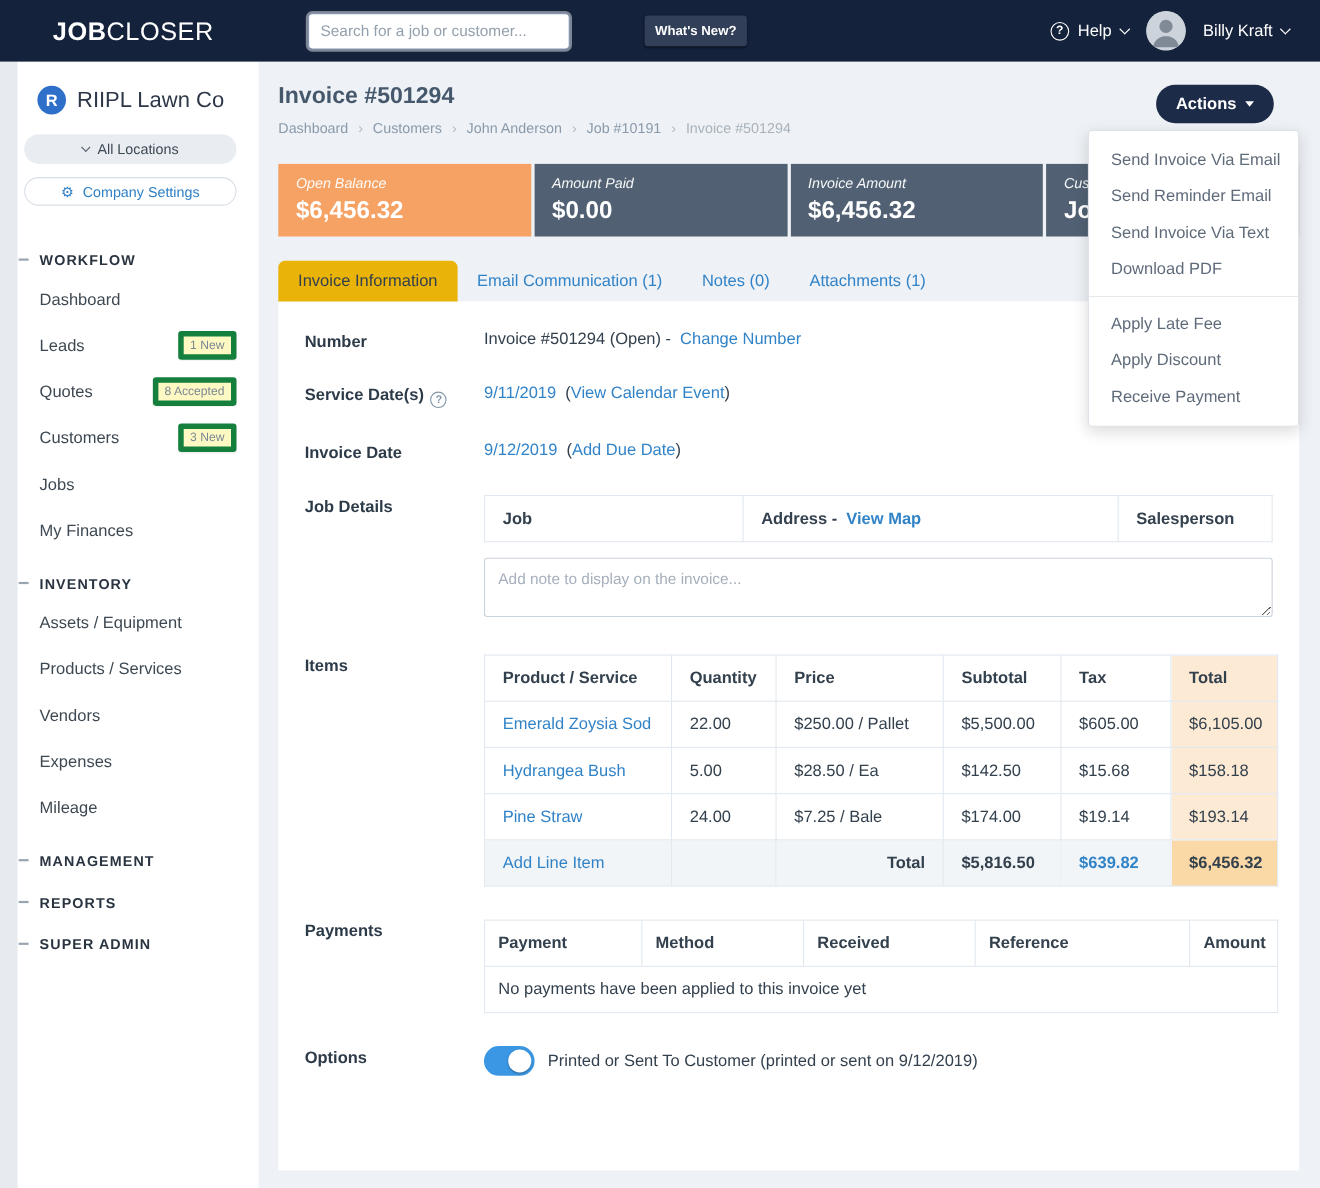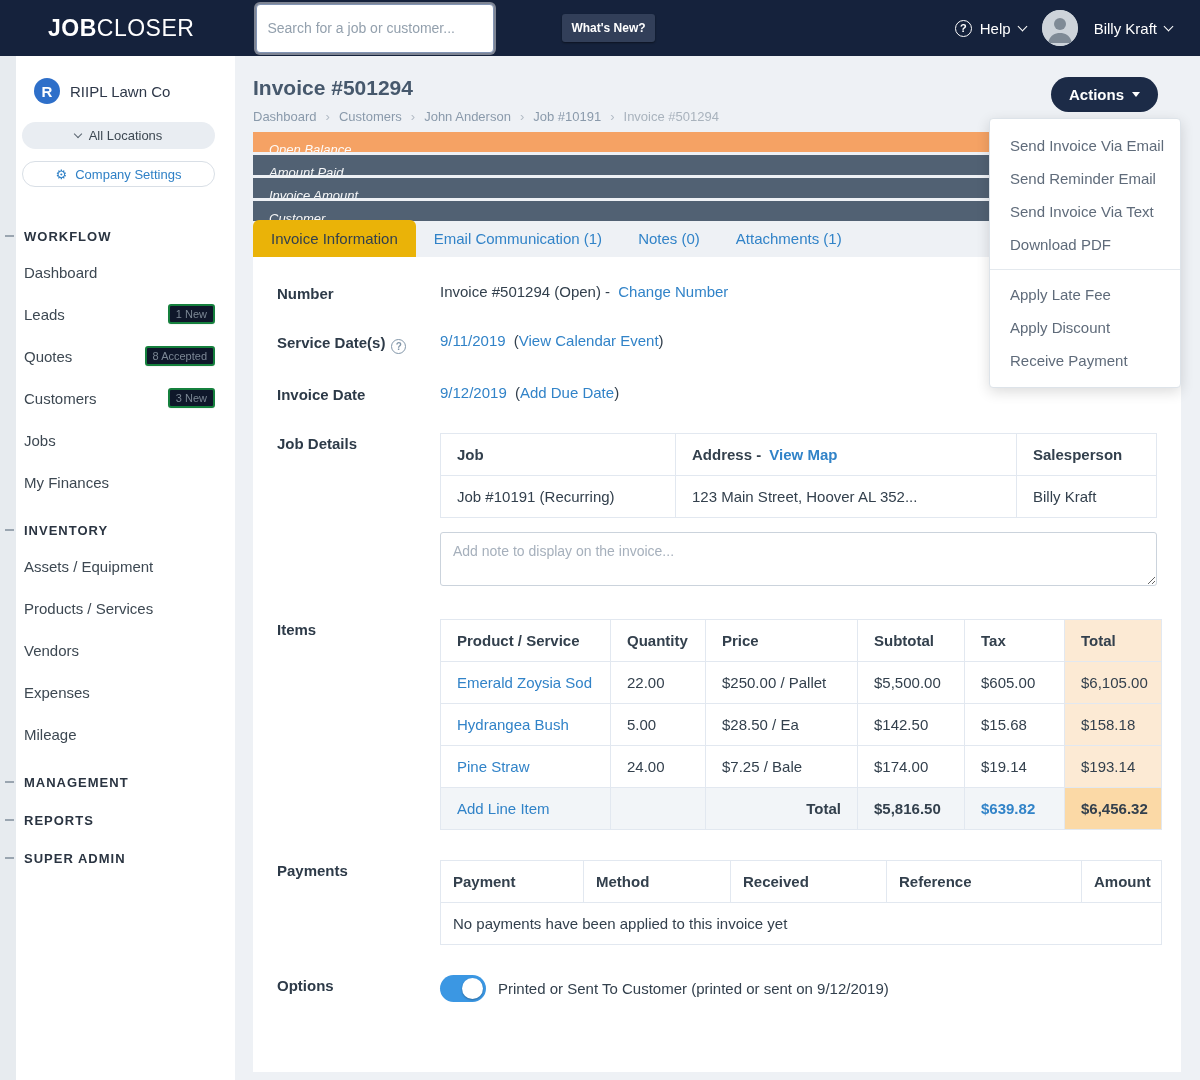--- a/index.html
+++ b/index.html
@@ -12,7 +12,7 @@
   .logo { margin-left:48px; font-size:23px; color:#fff; letter-spacing:.5px; cursor:pointer; white-space:nowrap; }
   .logo .bold { font-weight:800; }
   .logo .light { font-weight:300; }
-  .search-input { margin-left:20px; width:238px; height:49px; border:1px solid #8295b5; border-radius:4px;
+  .search-input { margin-left:44px; width:238px; height:33px; border:1px solid #8295b5; border-radius:4px;
      box-shadow:0 0 0 2px rgba(255,255,255,.45); padding:11px 10px; font-size:14px; color:#333; font-family:inherit; }
   .search-input::placeholder { color:#93a0ad; }
   .whats-new { margin-left:26px; background:#323f59; color:#fff; font-size:12px; font-weight:bold; padding:7px 9px;

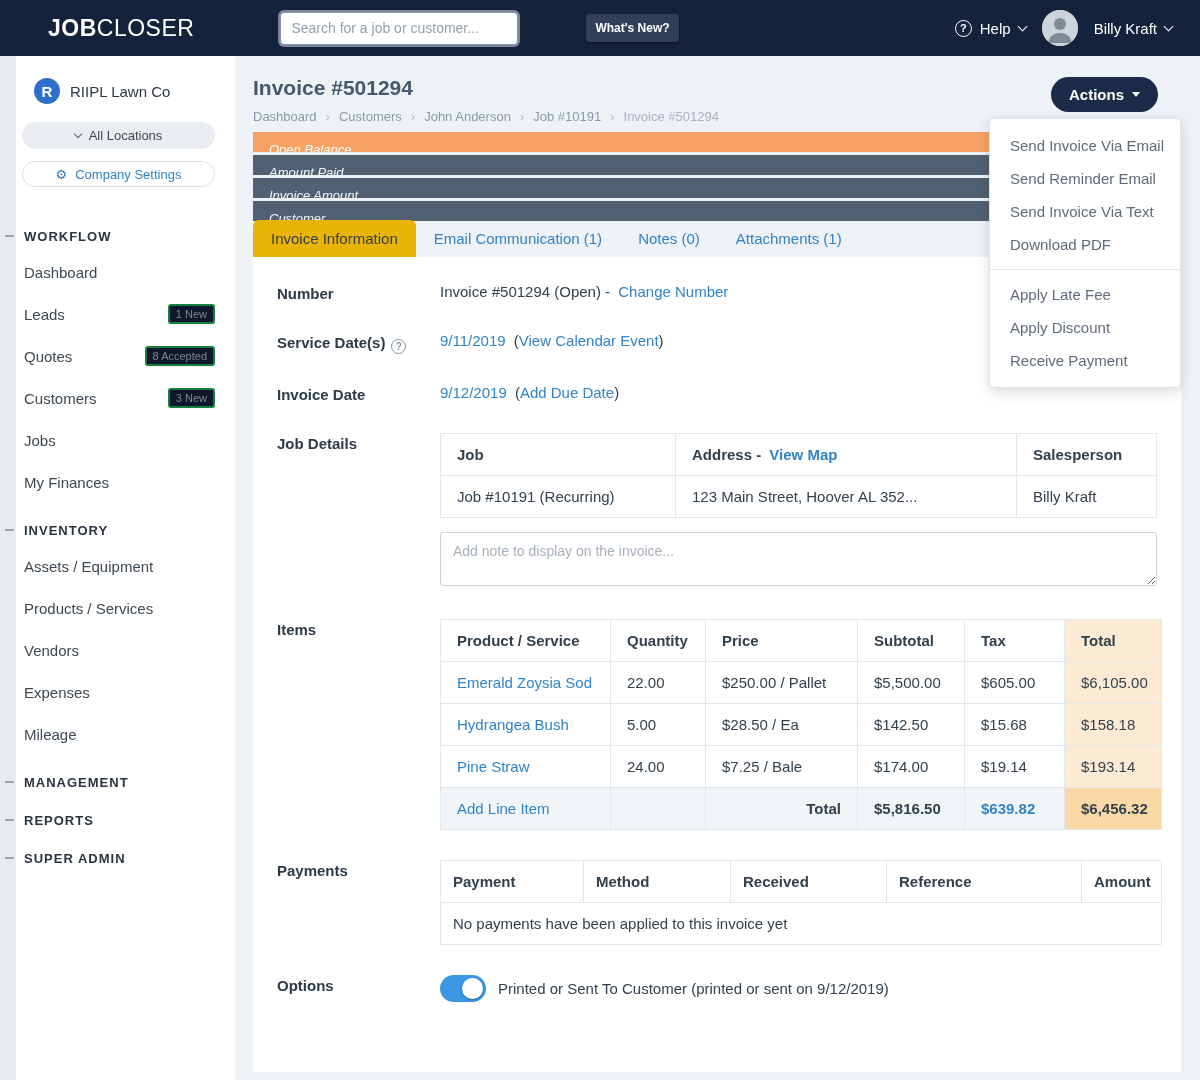--- a/index.html
+++ b/index.html
@@ -34,7 +34,7 @@
   .company-row { display:flex; align-items:center; gap:10px; padding:22px 0 0 34px; position:relative; }
   .r-badge { width:26px; height:26px; border-radius:50%; background:#2e6fc9; color:#fff; font-weight:bold; font-size:15px;
      display:flex; align-items:center; justify-content:center; }
-  .company-name { font-size:15px; color:#2d3748; }
+  .company-name { font-size:20px; color:#2d3748; }
   .pill { width:193px; margin-left:22px; display:flex; align-items:center; justify-content:center; gap:8px;
      border-radius:14px; font-size:13px; cursor:pointer; position:relative;text-align:center; }
   .loc-pill { margin-top:18px; height:27px; background:#e9edf2; color:#3d4852; }

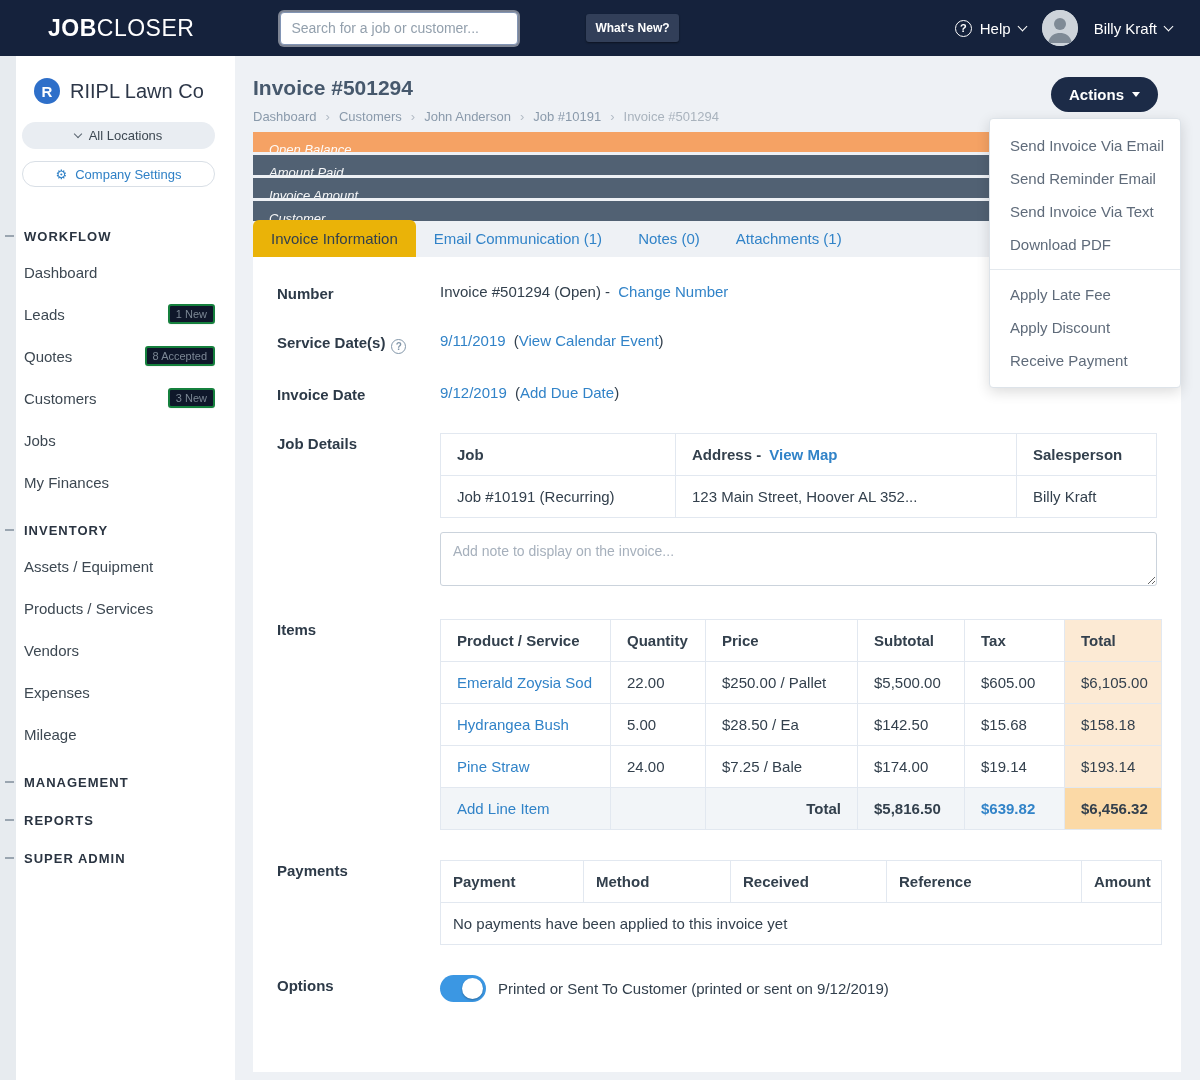--- a/index.html
+++ b/index.html
@@ -68,7 +68,7 @@
   .dropdown-item { padding:8px 20px; font-size:15px; color:#5f6b7a; cursor:pointer; white-space:nowrap; }
   .dropdown-divider { height:1px; background:#e4e9ee; margin:8px 0; }
 
-  .stats { display:flex; gap:3px; margin-top:8px; height:66px;flex-direction:column; }
+  .stats { display:flex; gap:3px; margin-top:25px; height:66px; }
   .stat-card { flex:1; background:#516173; color:#fff; padding:10px 16px; overflow:hidden; }
   .stat-card.orange { background:#f5a264; }
   .stat-label { font-size:13px; font-style:italic; color:rgba(255,255,255,.95); white-space:nowrap; }

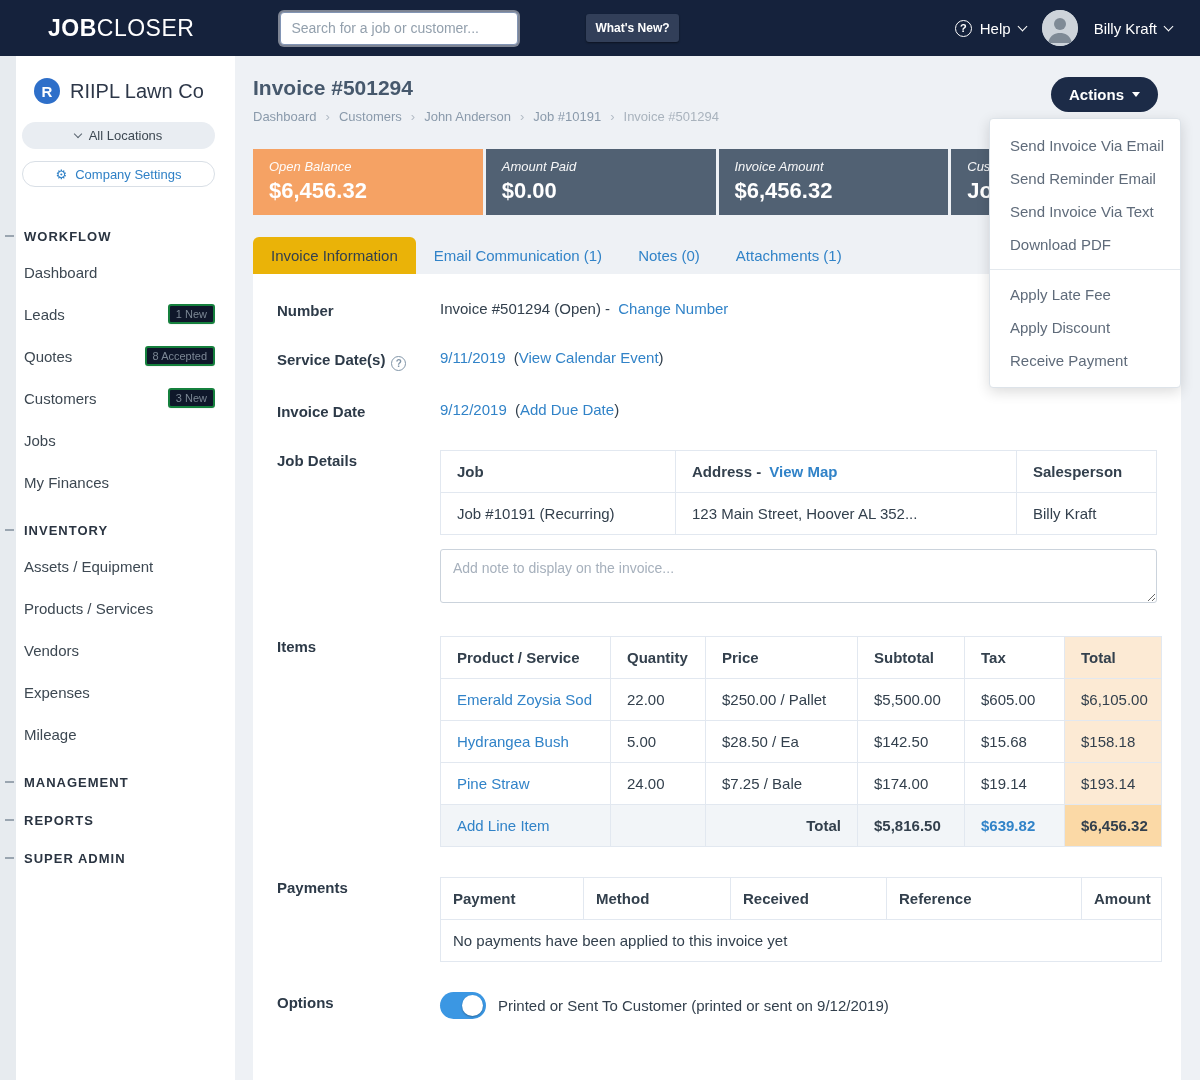--- a/index.html
+++ b/index.html
@@ -41,7 +41,7 @@
   .loc-pill .chev { width:6px; height:6px; margin-top:-3px; color:#5a6570; }
   .settings-pill { margin-top:12px; height:26px; background:#fff; border:1px solid #d9dfe6; color:#2f80c6; }
   .gear { font-size:13px; line-height:1; }
-  .nav-section { margin-top:16px; position:relative; }
+  .nav-section { margin-top:16px; position:relative;padding-left:12px; }
   .nav-section.first { margin-top:38px; }
   .section-header { position:relative; padding-left:24px; height:22px; display:flex; align-items:center; font-size:13px;
      font-weight:bold; letter-spacing:1px; color:#2a3441; cursor:pointer; }

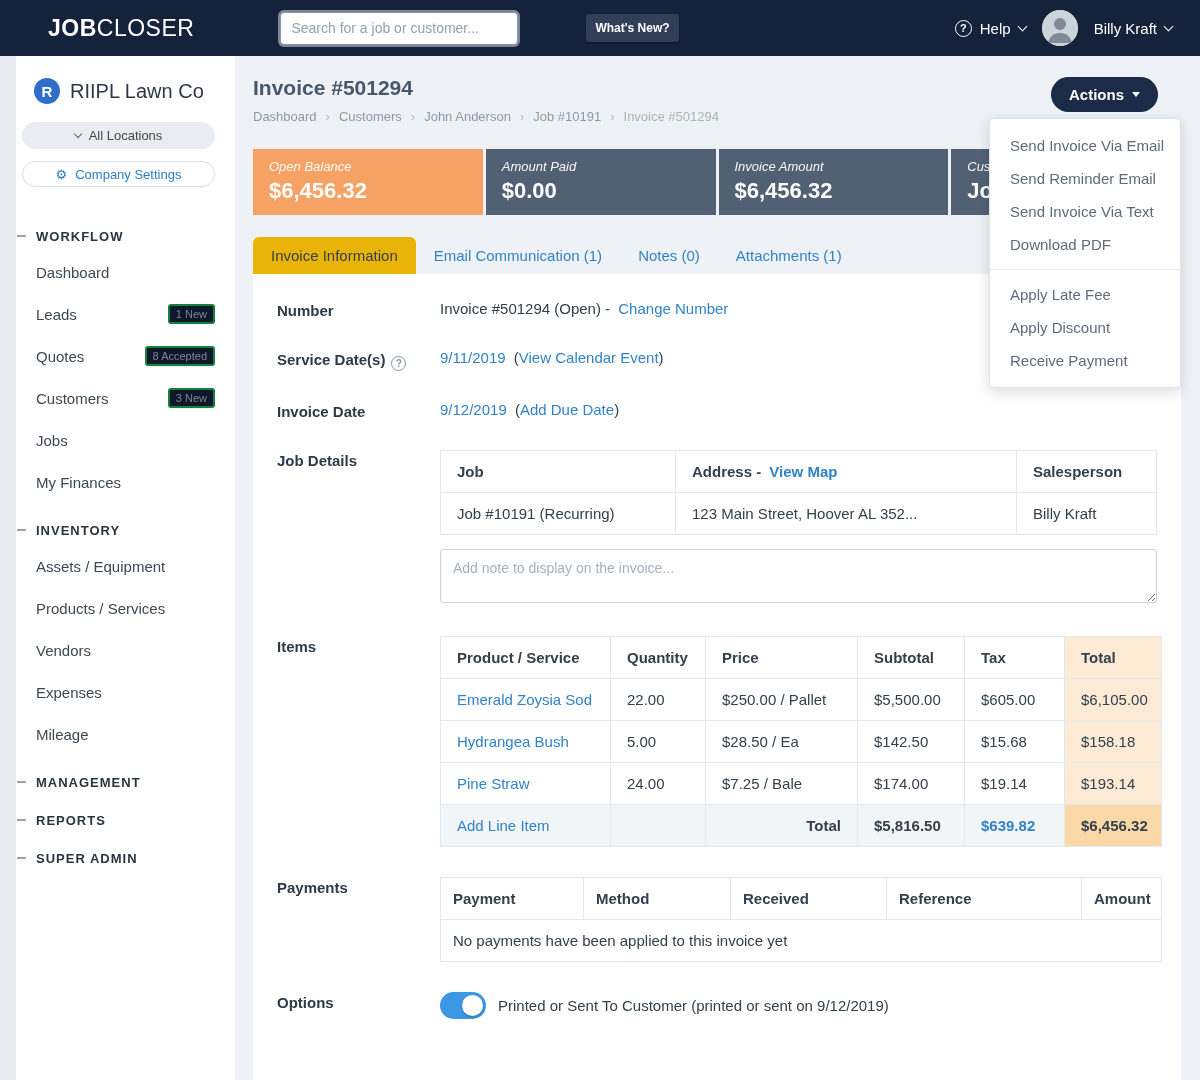--- a/index.html
+++ b/index.html
@@ -49,8 +49,8 @@
   .nav-items { margin-top:4px; }
   .nav-item { height:42px; display:flex; align-items:center; justify-content:space-between; padding:0 20px 0 24px;
      font-size:15px; color:#3d4852; cursor:pointer; position:relative; }
-  .badge { border:2px solid #15803d; border-radius:3px; font-size:11px; color:#7b8794; padding:2px 6px;
-     background:#0f172a; box-shadow:0 1px 1px rgba(0,0,0,.05); white-space:nowrap; }
+  .badge { border:5px solid #15803d; border-radius:3px; font-size:11px; color:#7b8794; padding:2px 6px;
+     background:#fef9c3; box-shadow:0 1px 1px rgba(0,0,0,.05); white-space:nowrap; }
 
   
   .main { flex:1; padding:20px 19px 0 18px; position:relative; overflow:hidden; }

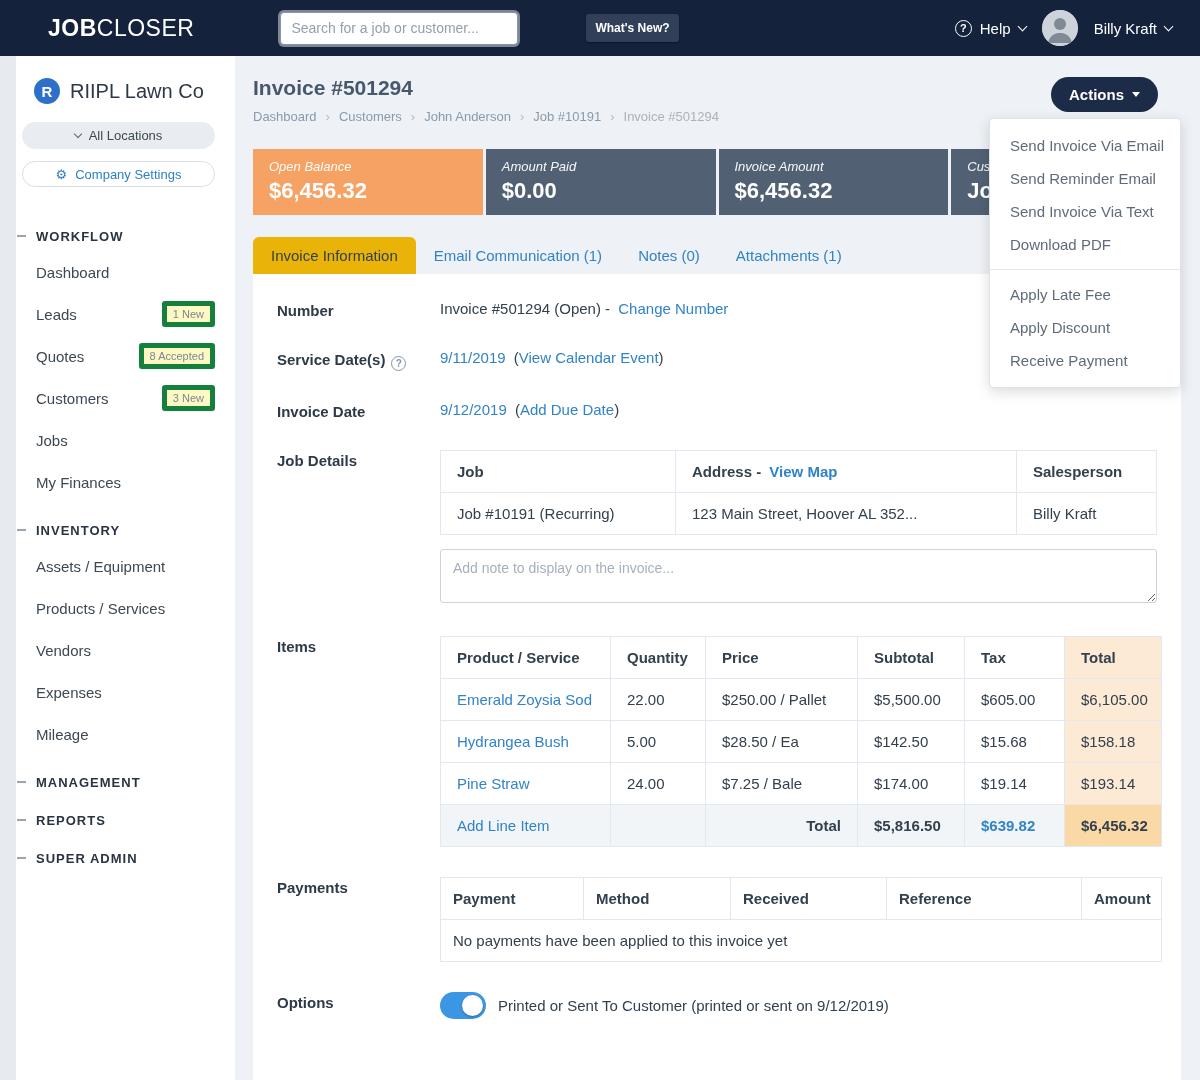--- a/index.html
+++ b/index.html
@@ -332,11 +332,6 @@
                 </th>
                 <th>Salesperson</th>
               </tr>
-              <tr>
-                <td>Job #10191 (Recurring)</td>
-                <td>123 Main Street, Hoover AL 352...</td>
-                <td>Billy Kraft</td>
-              </tr>
             </tbody>
               </table>
             <textarea class="note-input" placeholder="Add note to display on the invoice..." style=""></textarea>

